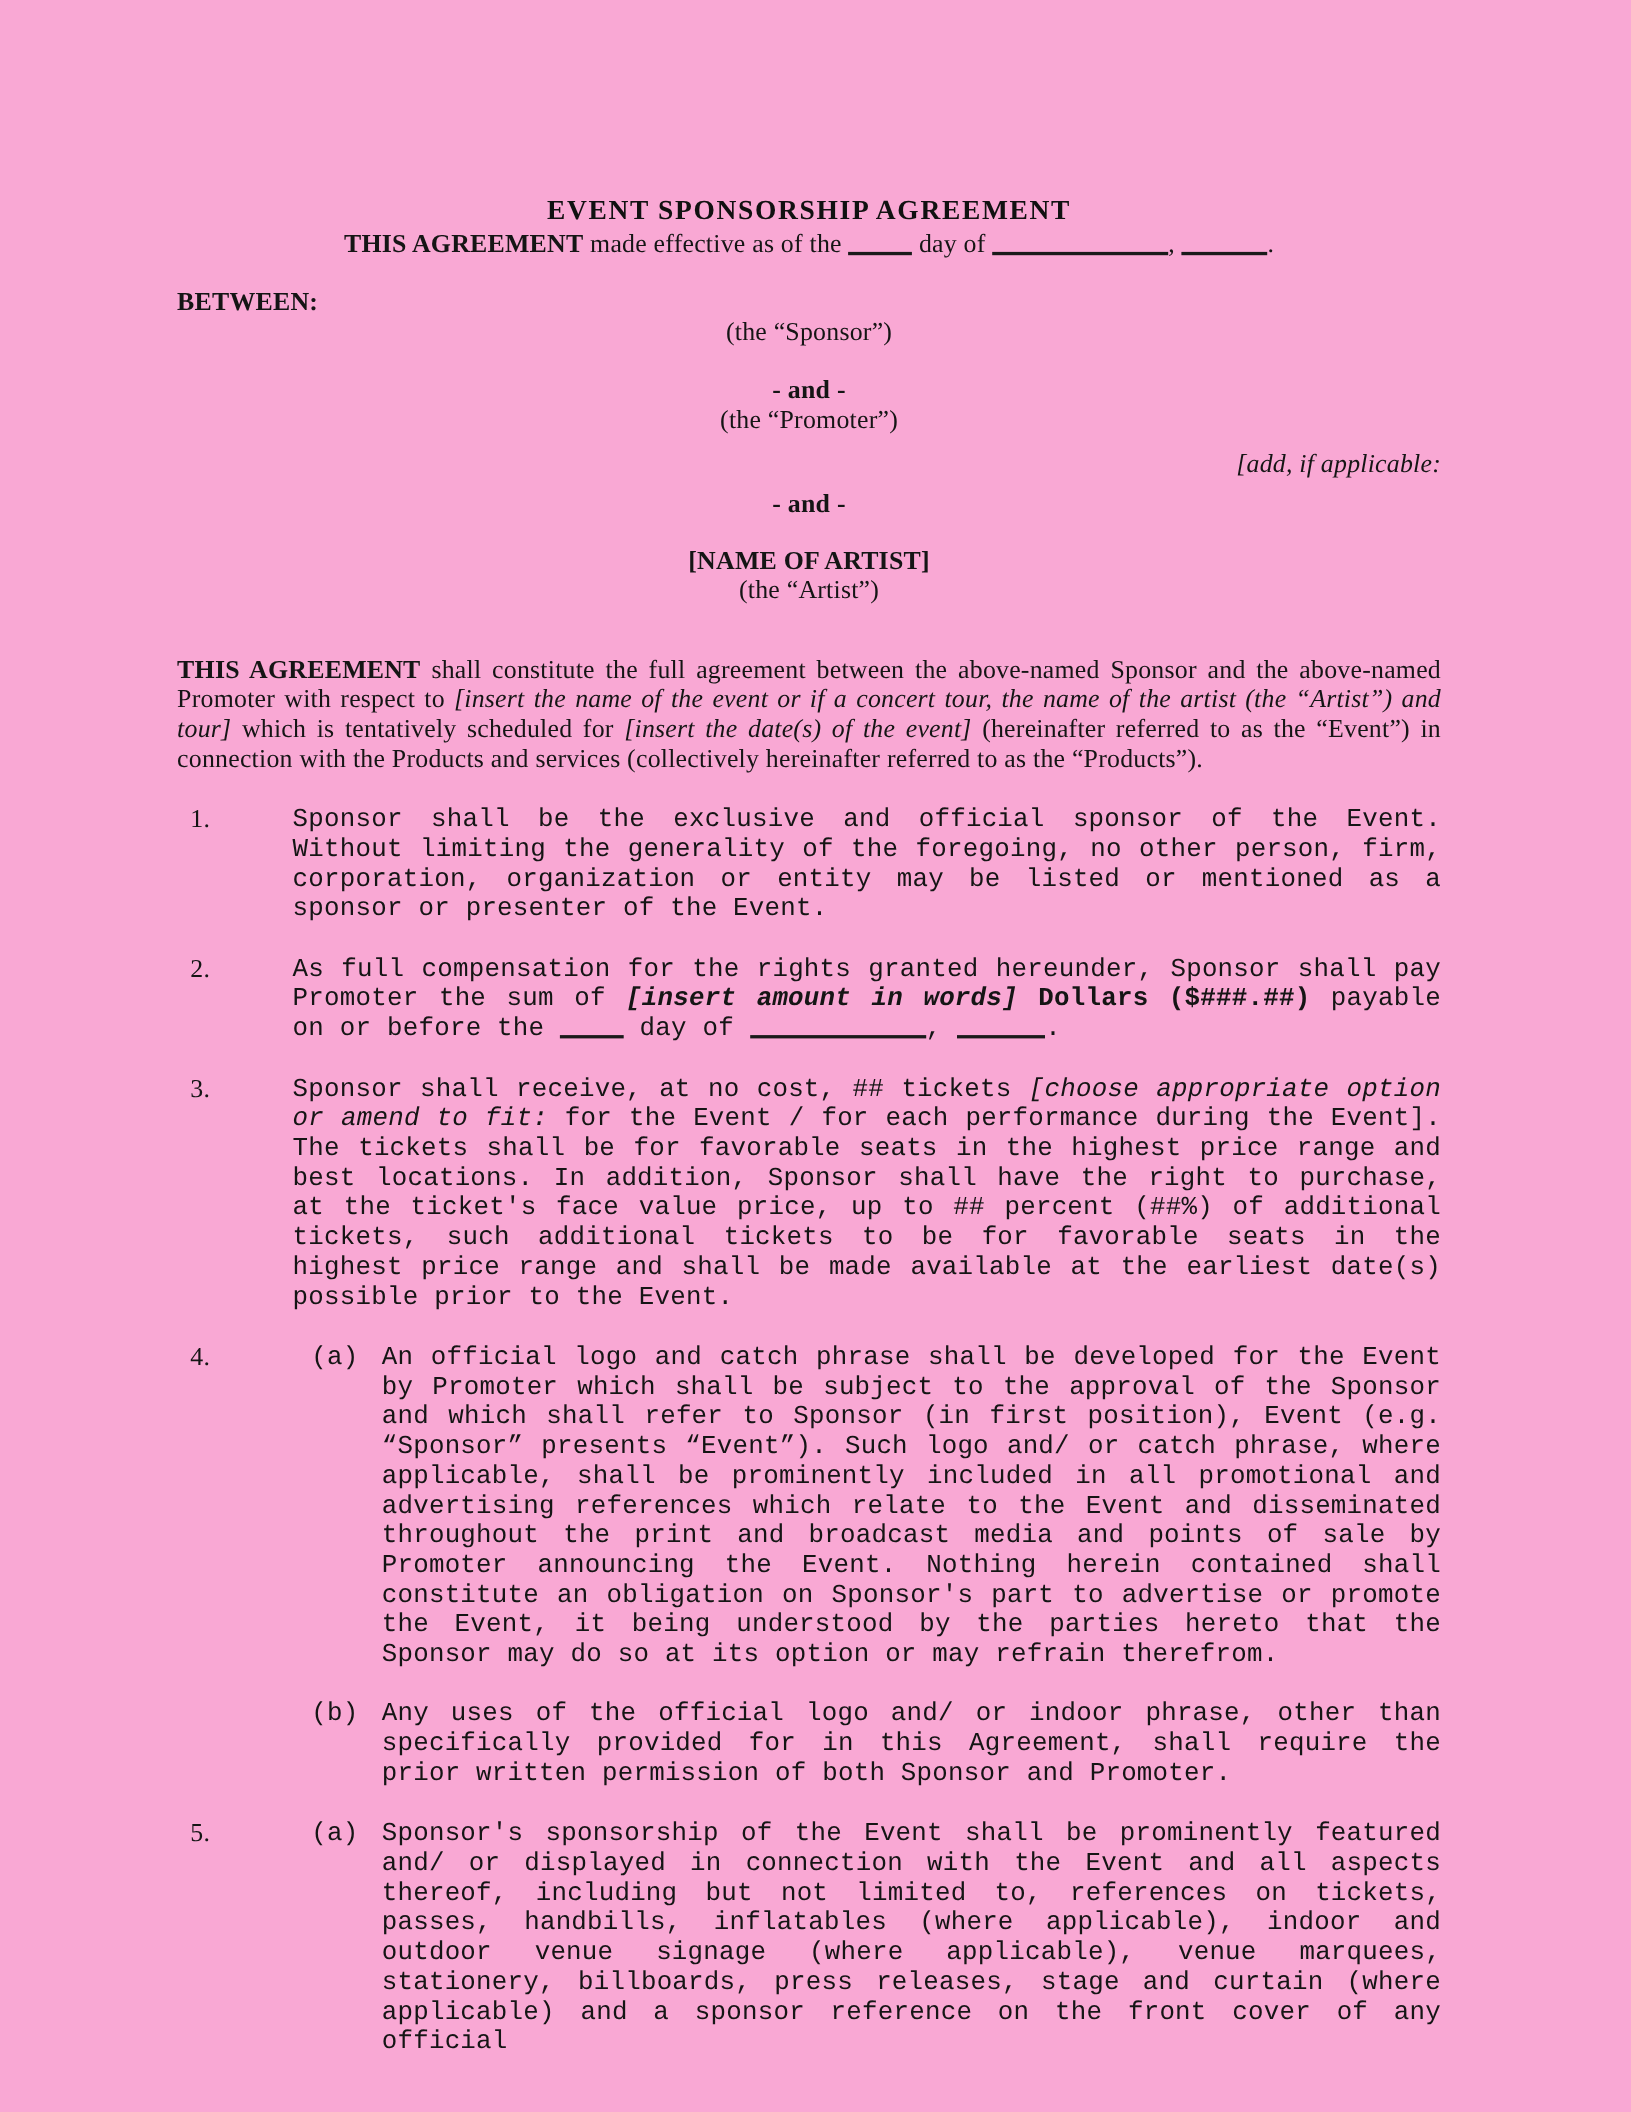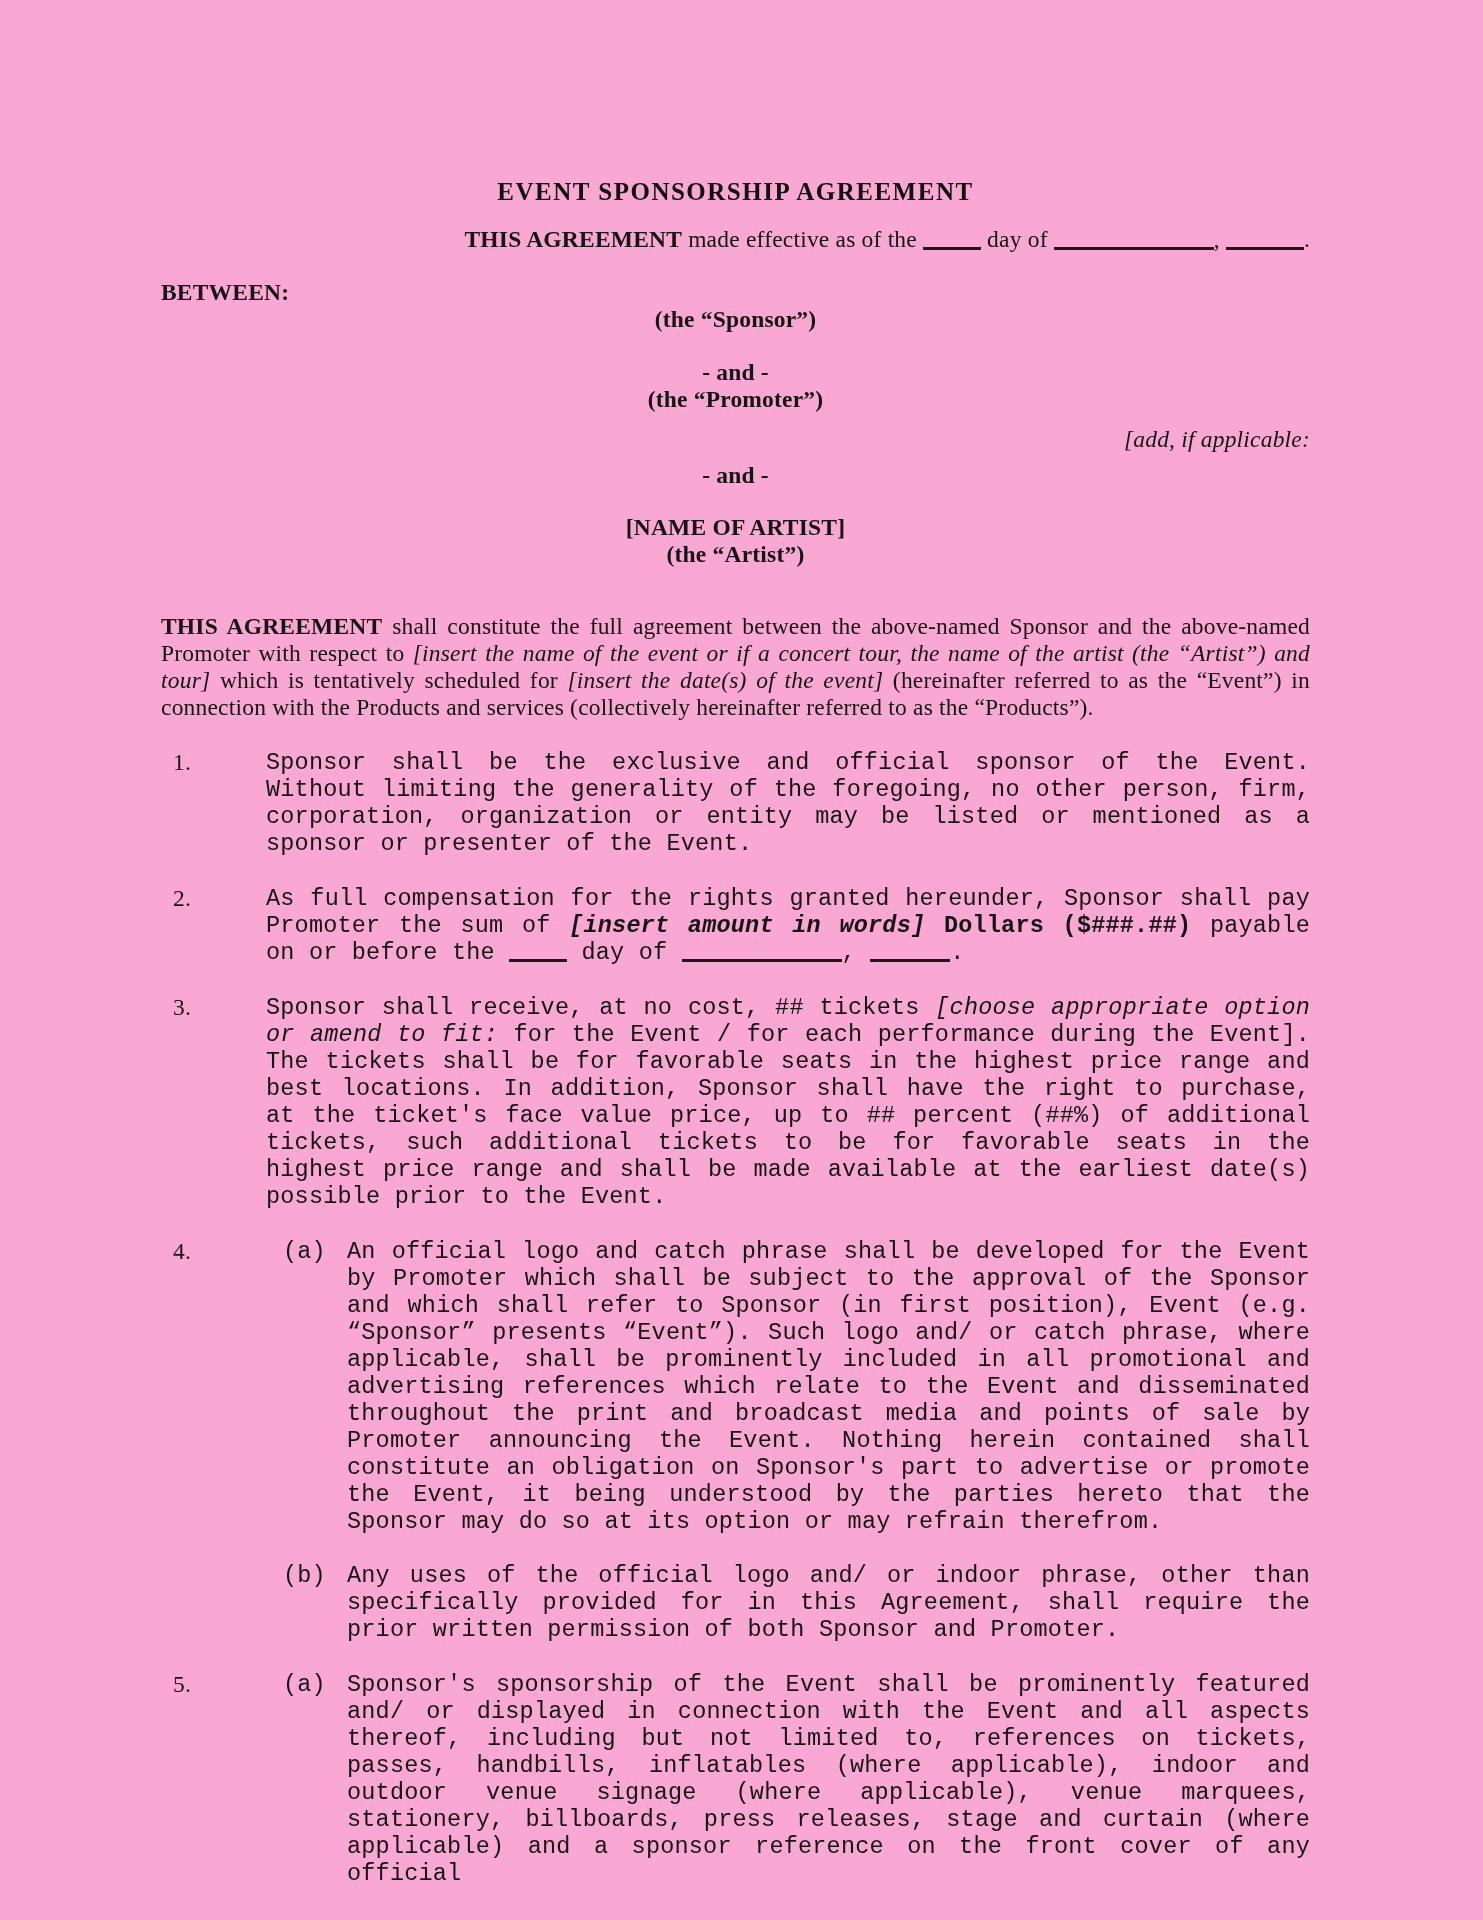--- a/index.html
+++ b/index.html
@@ -29,7 +29,7 @@
 
   p { margin:0; }
   .para { text-align:justify; }
-  .effective { margin-top:20px; text-align:right; }
+  .effective { margin-top:3px; text-align:center; }
   .between { margin-top:26px; font-weight:bold; }
 
   .parties { text-align:center; }

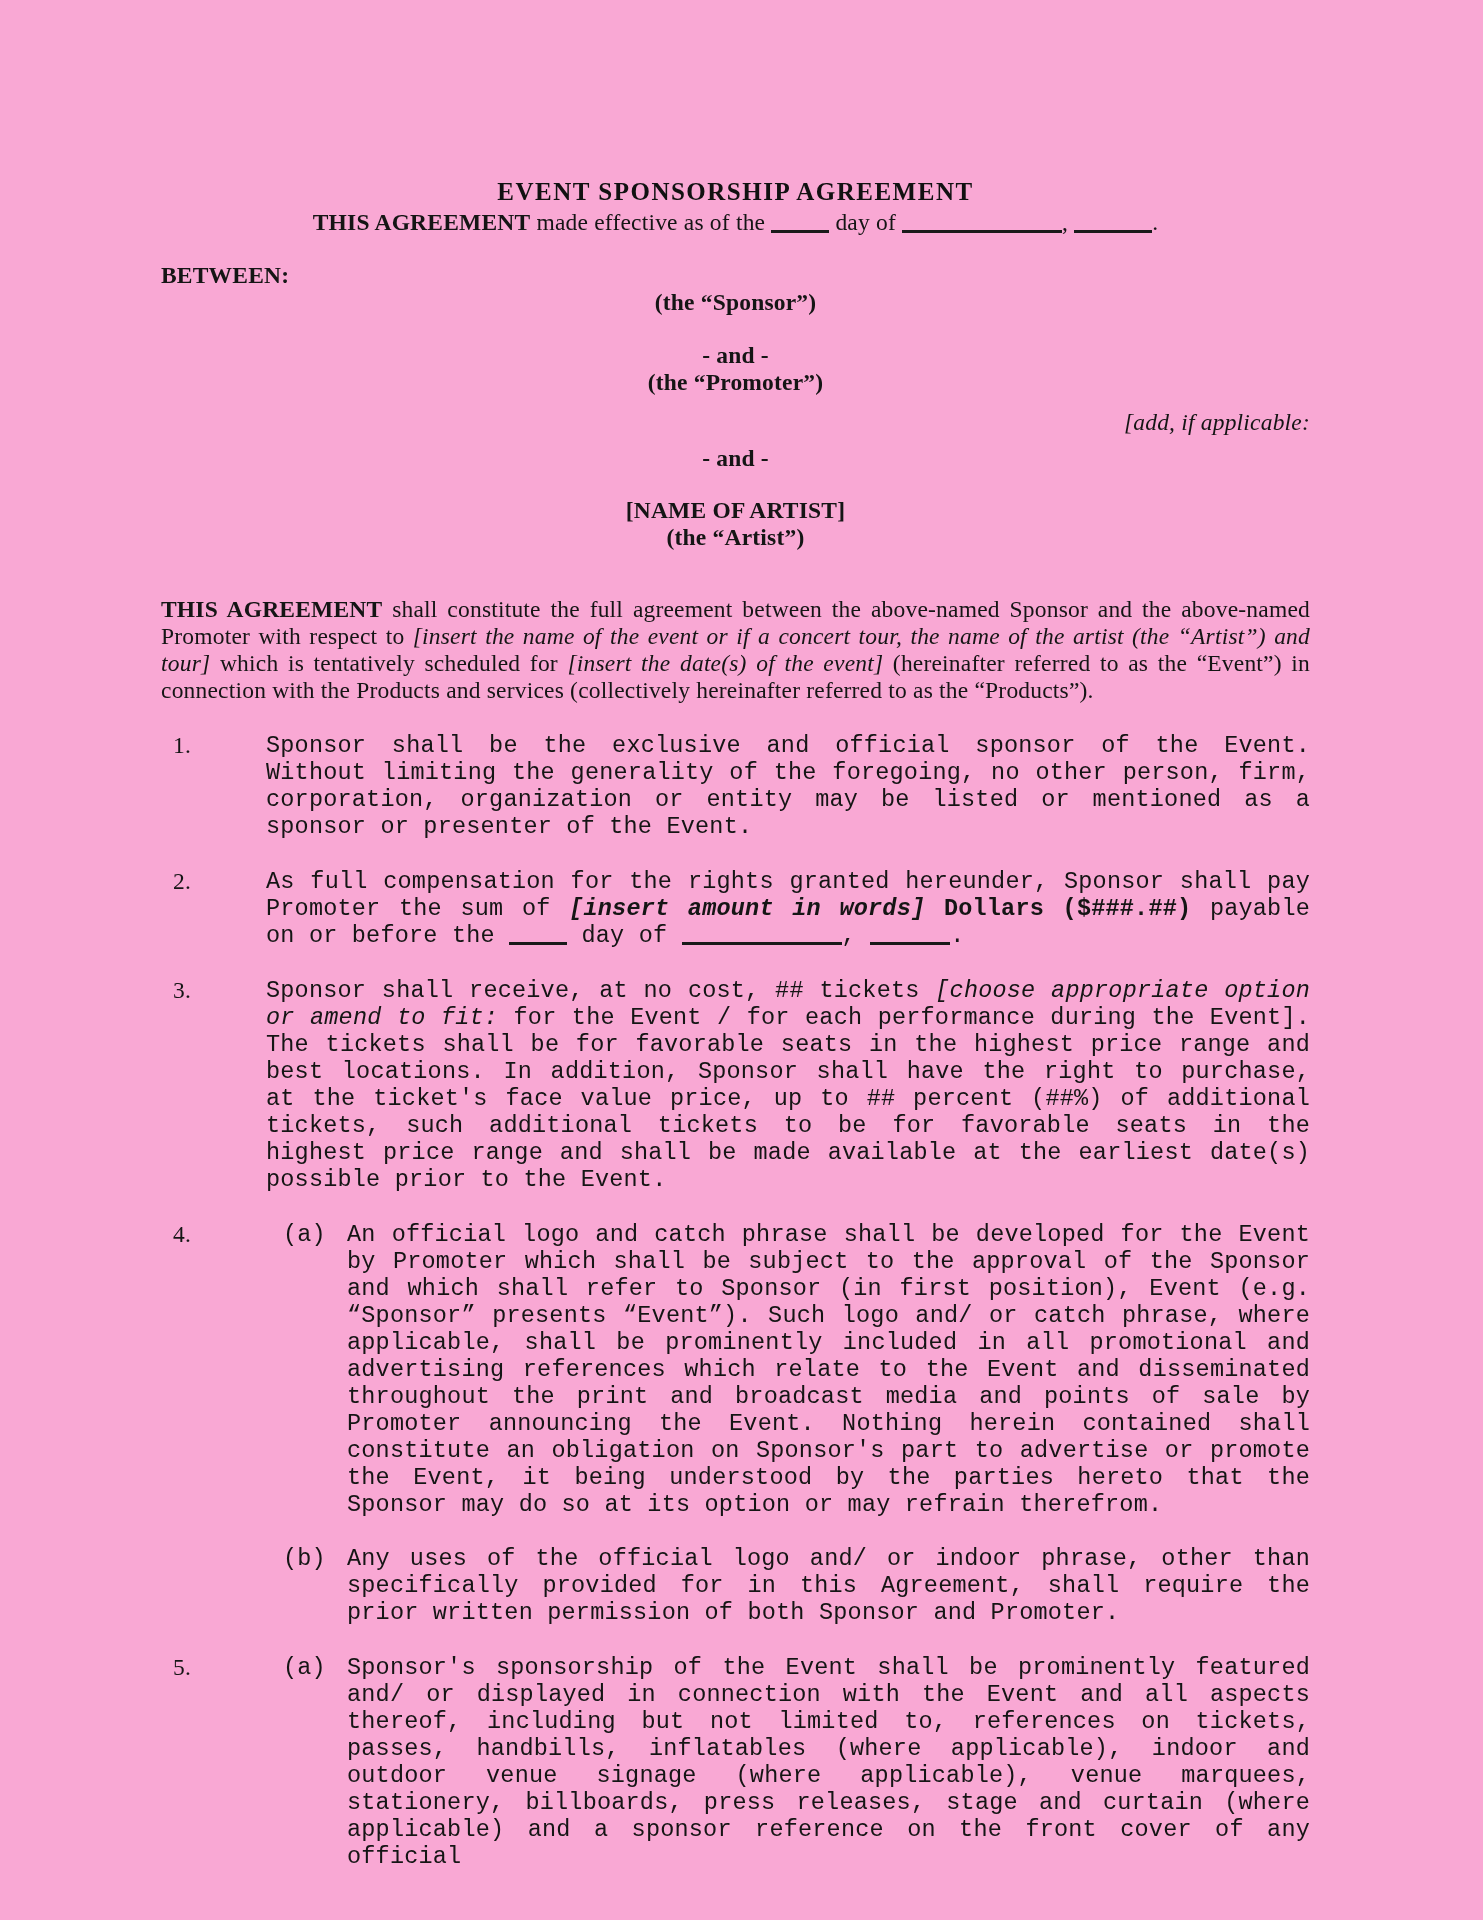--- a/index.html
+++ b/index.html
@@ -36,7 +36,7 @@
   .party-name { font-weight:bold; margin-top:27px; }
   .party-name.first { margin-top:29px; }
   .party-name.gap25 { margin-top:25px; }
-  .party-alias { font-weight:bold; }
+  .party-alias { font-weight:normal; }
   .and-sep { font-weight:bold; margin-top:26px; }
   .and-sep.tight { margin-top:9px; }
   .add-note { text-align:right; font-style:italic; margin-top:13px; }

